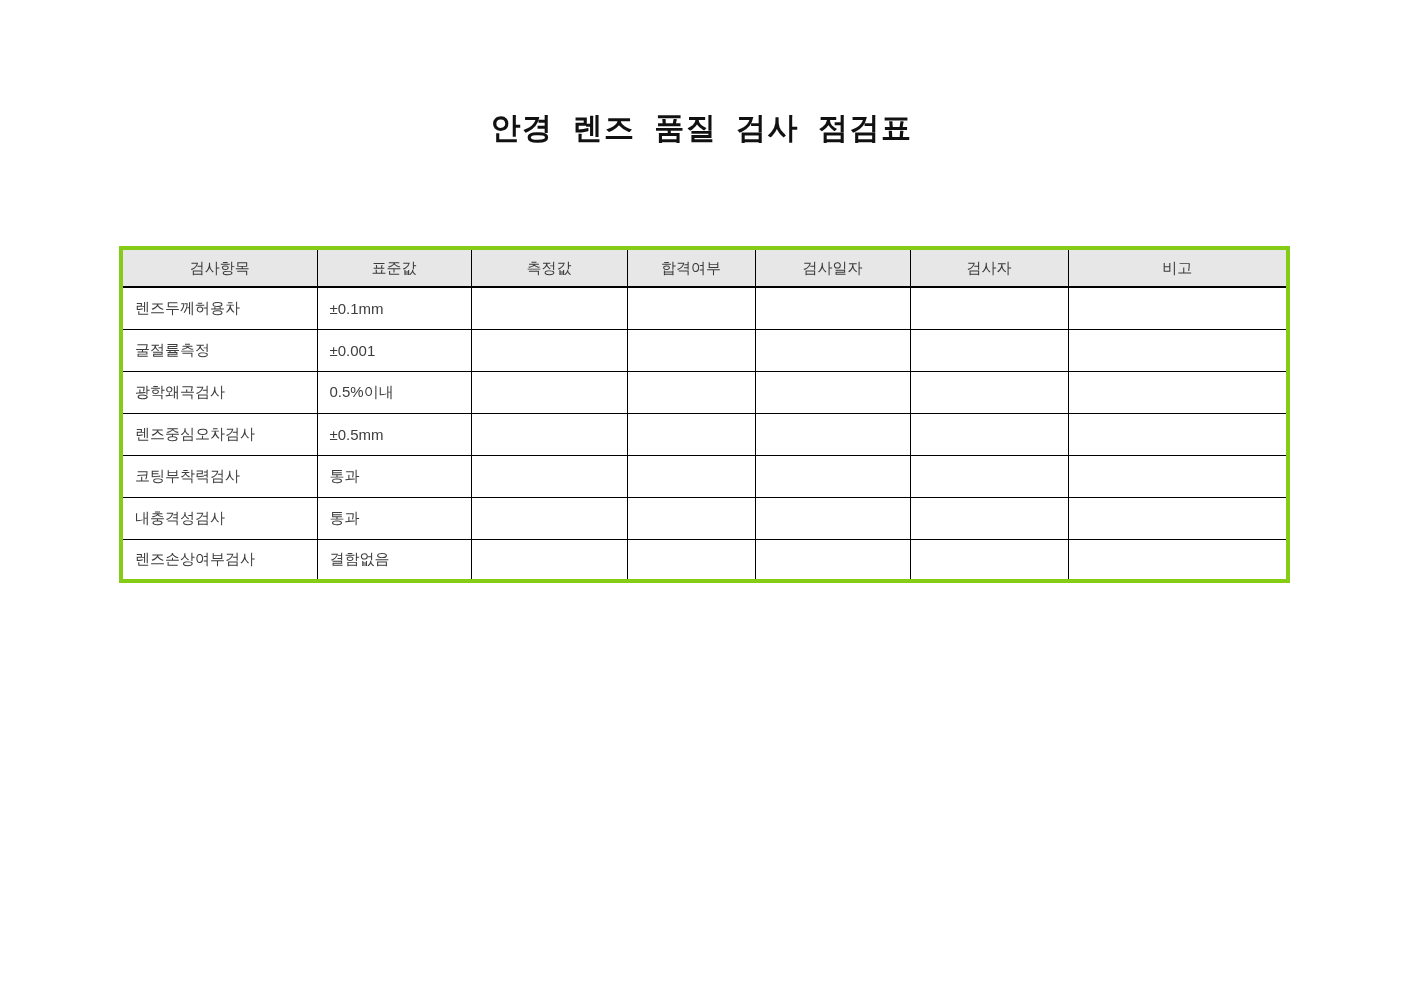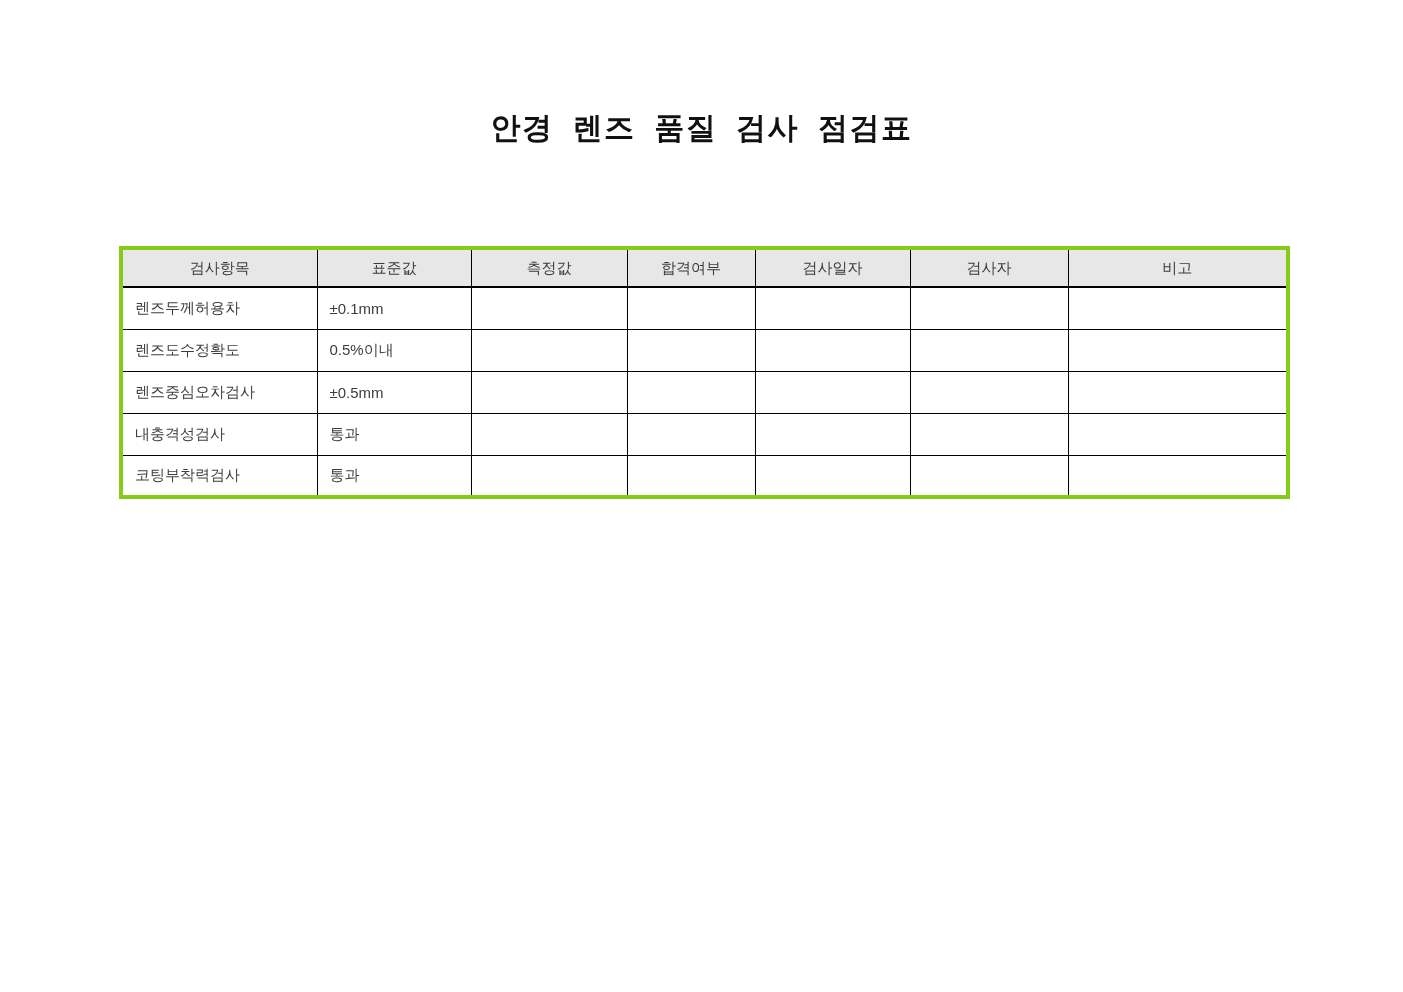--- a/index.html
+++ b/index.html
@@ -97,6 +97,15 @@
           <td></td>
         </tr>
         <tr>
+          <td>굴절률측정</td>
+          <td>±0.001</td>
+          <td></td>
+          <td></td>
+          <td></td>
+          <td></td>
+          <td></td>
+        </tr>
+        <tr>
           <td>렌즈도수정확도</td>
           <td>0.5%이내</td>
           <td></td>

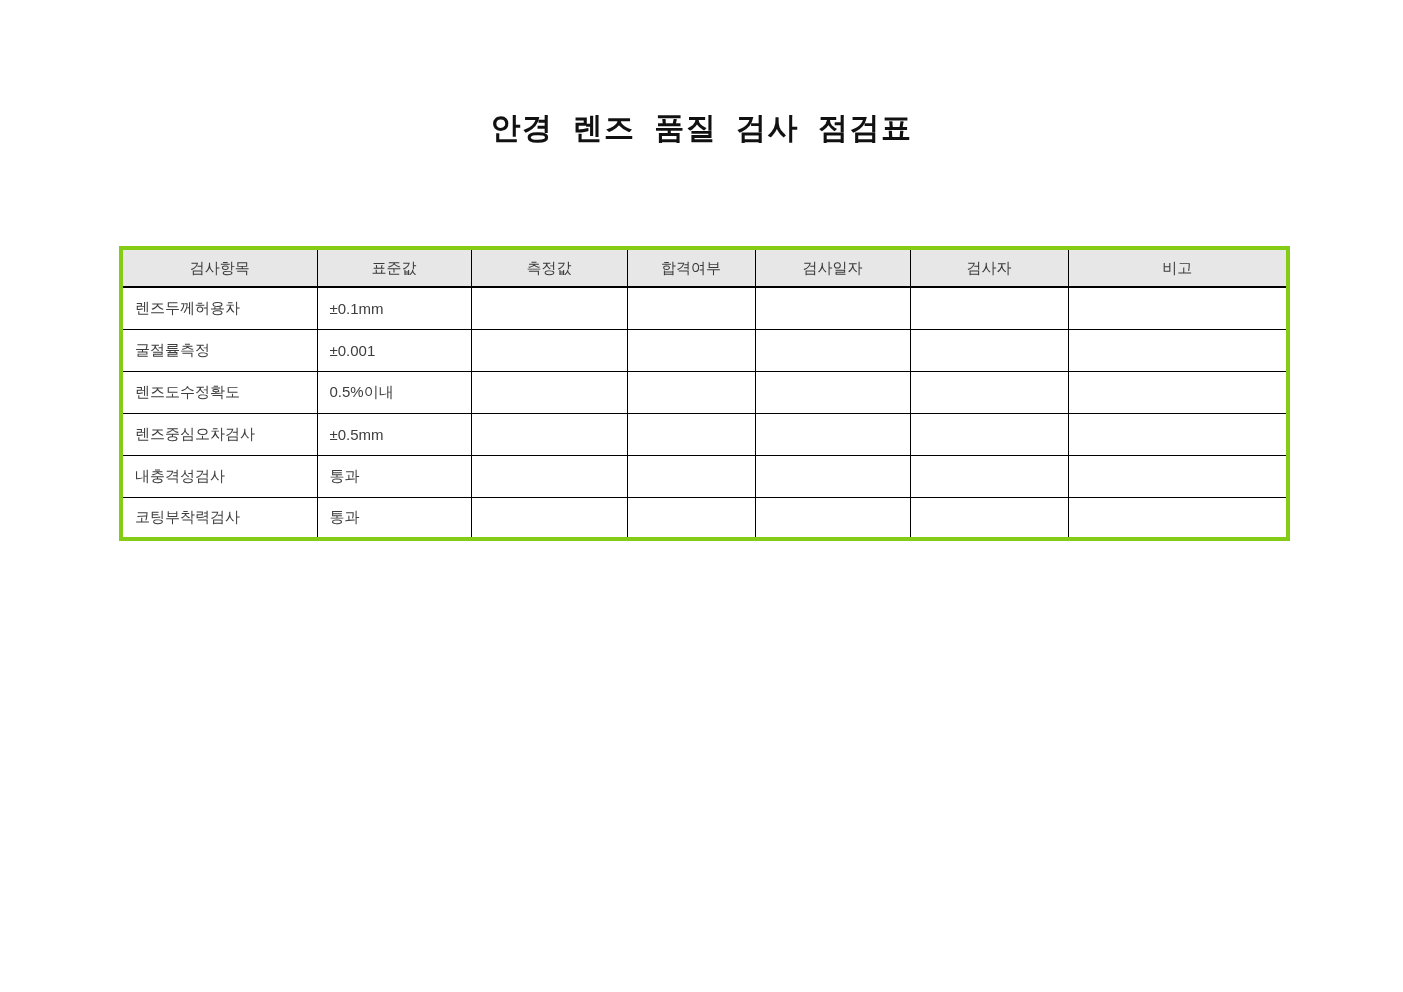--- a/index.html
+++ b/index.html
@@ -106,7 +106,7 @@
           <td></td>
         </tr>
         <tr>
-          <td>렌즈도수정확도</td>
+          <td>광학왜곡검사</td>
           <td>0.5%이내</td>
           <td></td>
           <td></td>

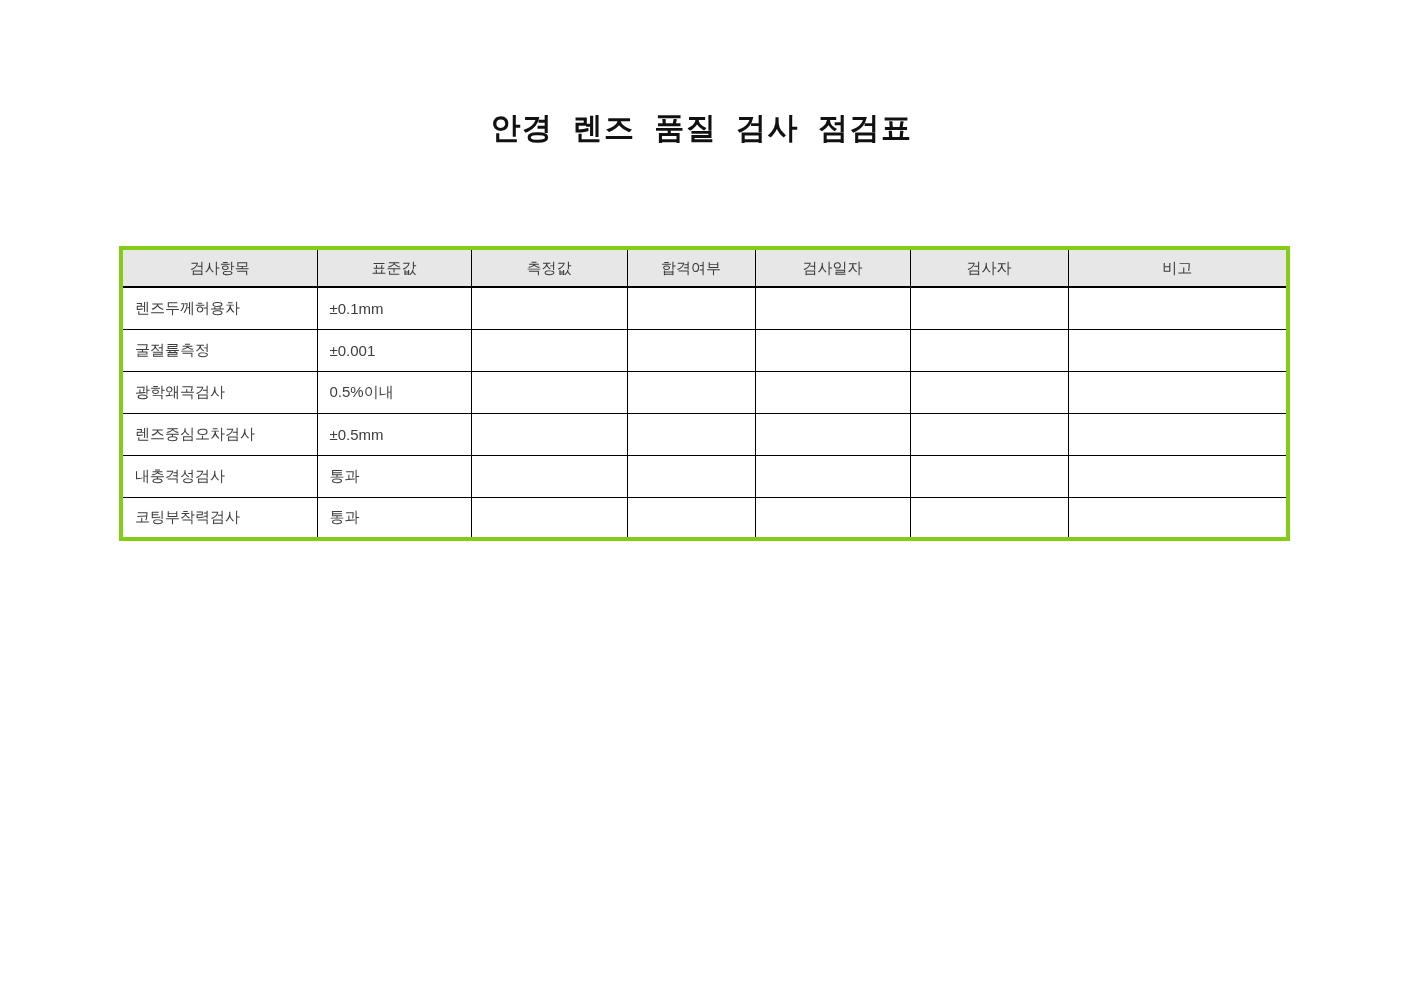--- a/index.html
+++ b/index.html
@@ -124,7 +124,7 @@
           <td></td>
         </tr>
         <tr>
-          <td>내충격성검사</td>
+          <td>코팅부착력검사</td>
           <td>통과</td>
           <td></td>
           <td></td>
@@ -133,7 +133,7 @@
           <td></td>
         </tr>
         <tr>
-          <td>코팅부착력검사</td>
+          <td>내충격성검사</td>
           <td>통과</td>
           <td></td>
           <td></td>

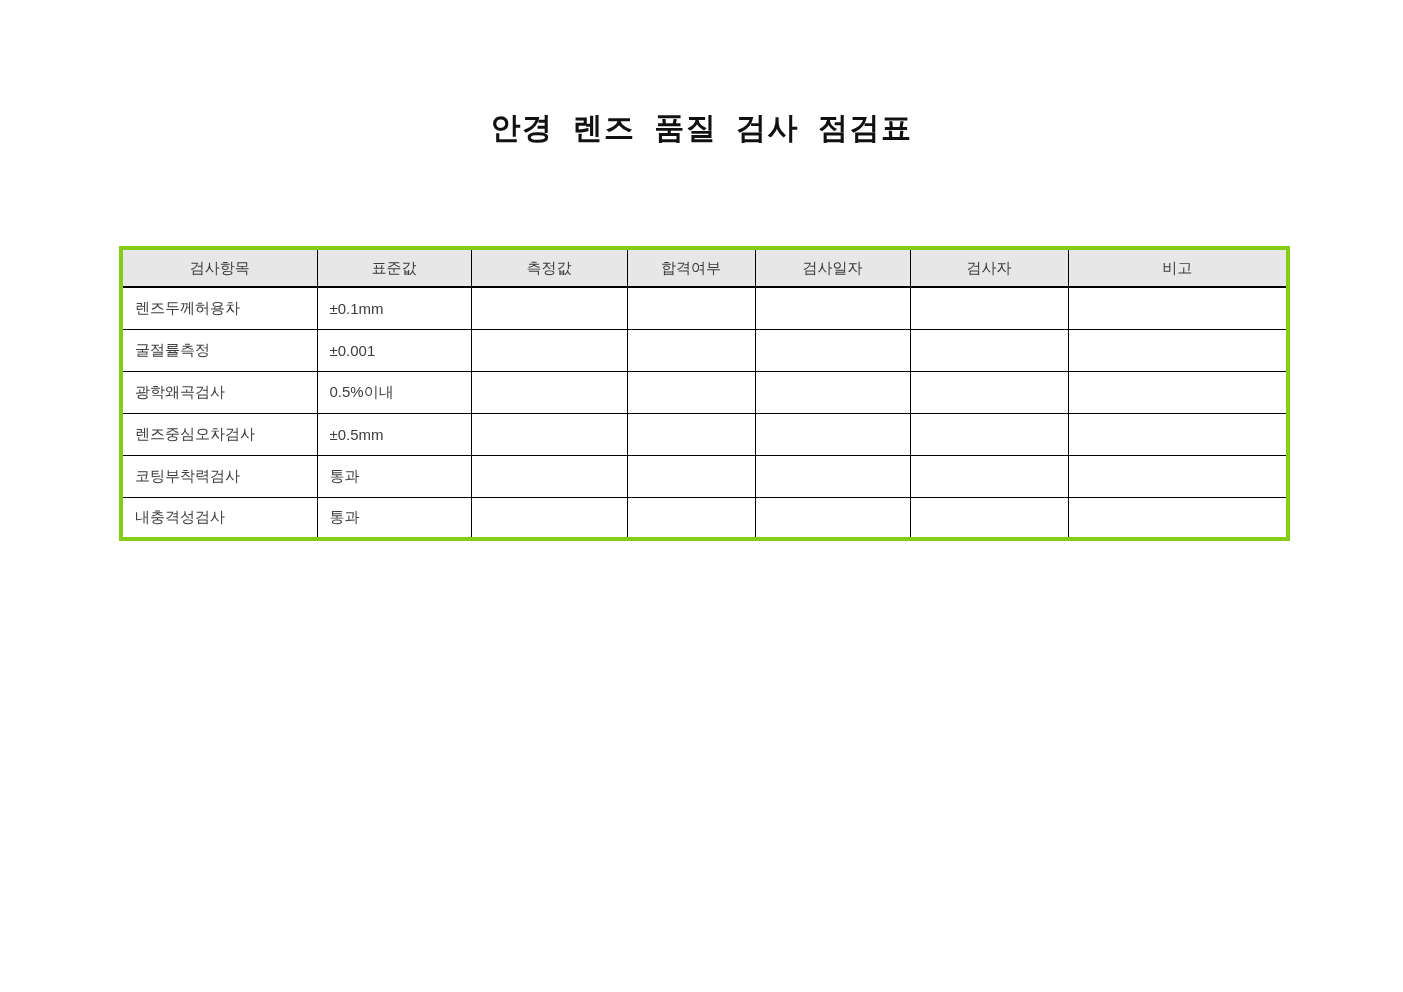--- a/index.html
+++ b/index.html
@@ -141,6 +141,15 @@
           <td></td>
           <td></td>
         </tr>
+        <tr>
+          <td>렌즈손상여부검사</td>
+          <td>결함없음</td>
+          <td></td>
+          <td></td>
+          <td></td>
+          <td></td>
+          <td></td>
+        </tr>
       </tbody>
   </table>
 

